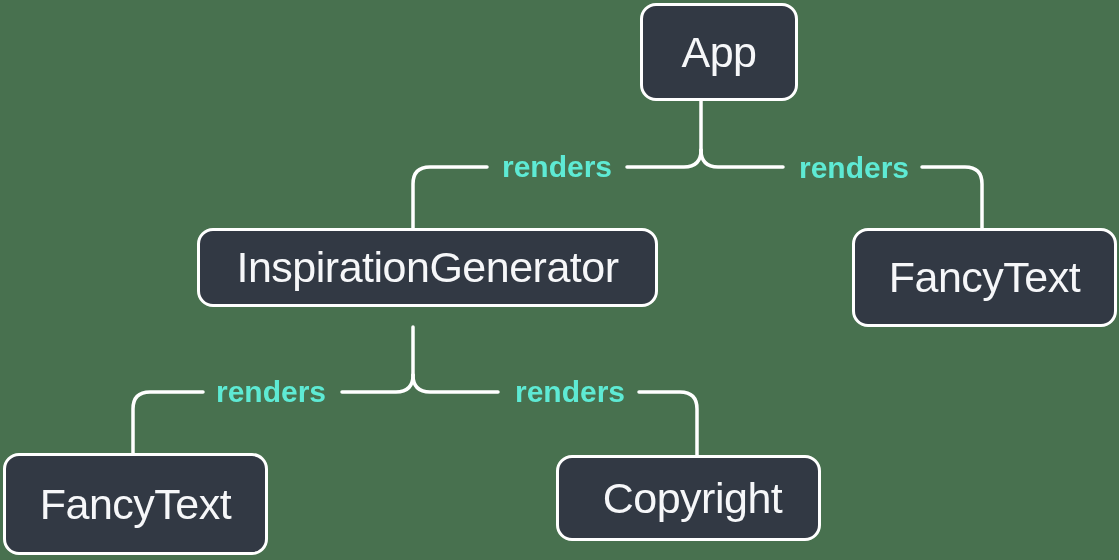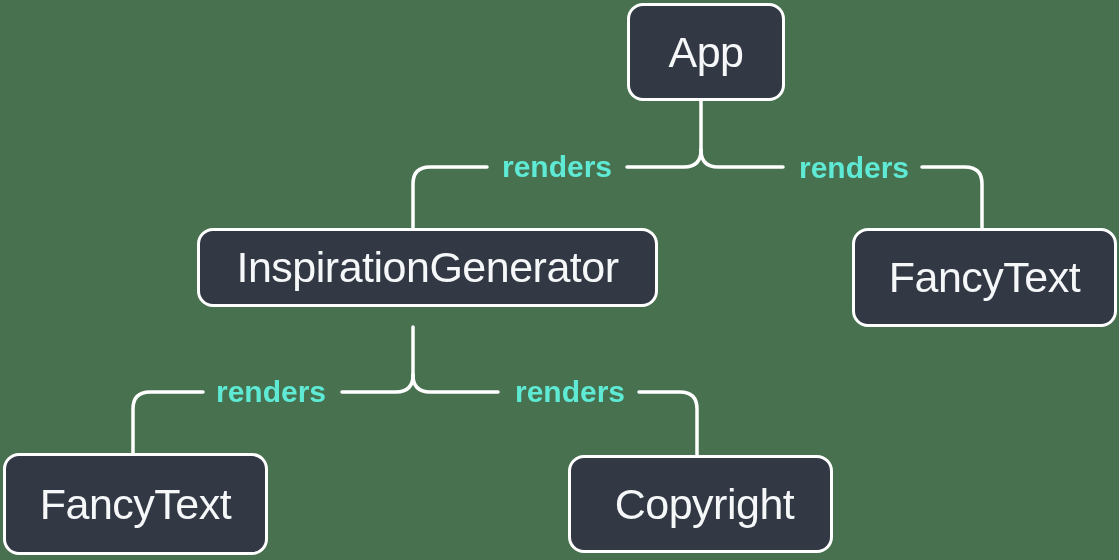--- a/index.html
+++ b/index.html
@@ -42,7 +42,7 @@
     letter-spacing: -0.5px;
     white-space: nowrap;
   }
-  .node-app            { left: 627px; top: 3px;   width: 158px; height: 98px; }
+  .node-app            { left: 640px; top: 3px;   width: 158px; height: 98px; }
   .node-inspiration    { left: 197px; top: 228px; width: 461px; height: 79px; }
   .node-fancy-right    { left: 852px; top: 228px; width: 265px; height: 99px; }
   .node-fancy-left     { left: 3px;   top: 453px; width: 265px; height: 102px; }

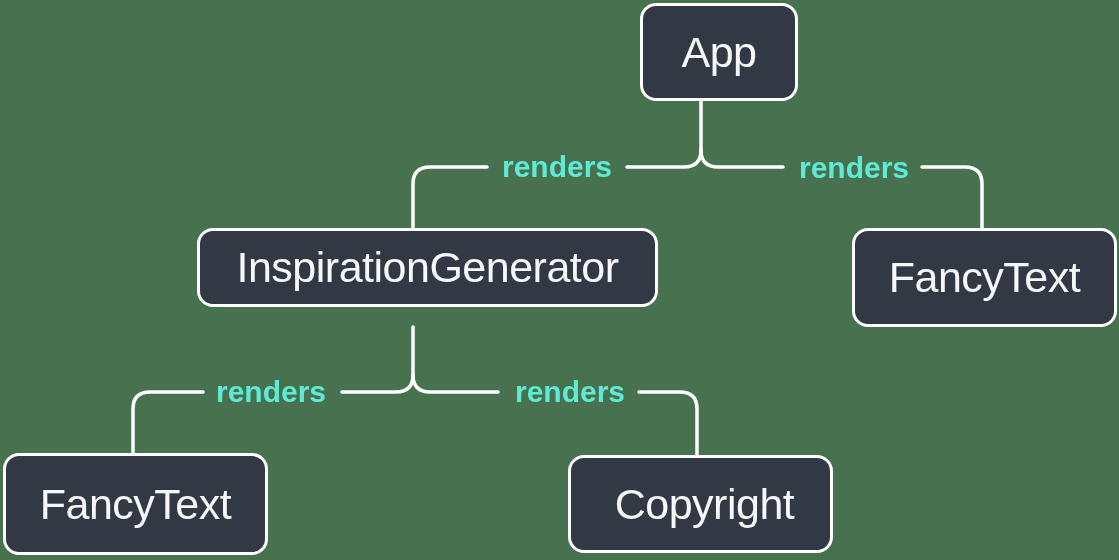--- a/index.html
+++ b/index.html
@@ -46,7 +46,7 @@
   .node-inspiration    { left: 197px; top: 228px; width: 461px; height: 79px; }
   .node-fancy-right    { left: 852px; top: 228px; width: 265px; height: 99px; }
   .node-fancy-left     { left: 3px;   top: 453px; width: 265px; height: 102px; }
-  .node-copyright      { left: 568px; top: 455px; width: 265px; height: 98px; padding-left: 8px; }
+  .node-copyright      { left: 556px; top: 455px; width: 265px; height: 86px; padding-left: 8px; }
   .edge-label {
     position: absolute;
     transform: translate(-50%, -50%);

